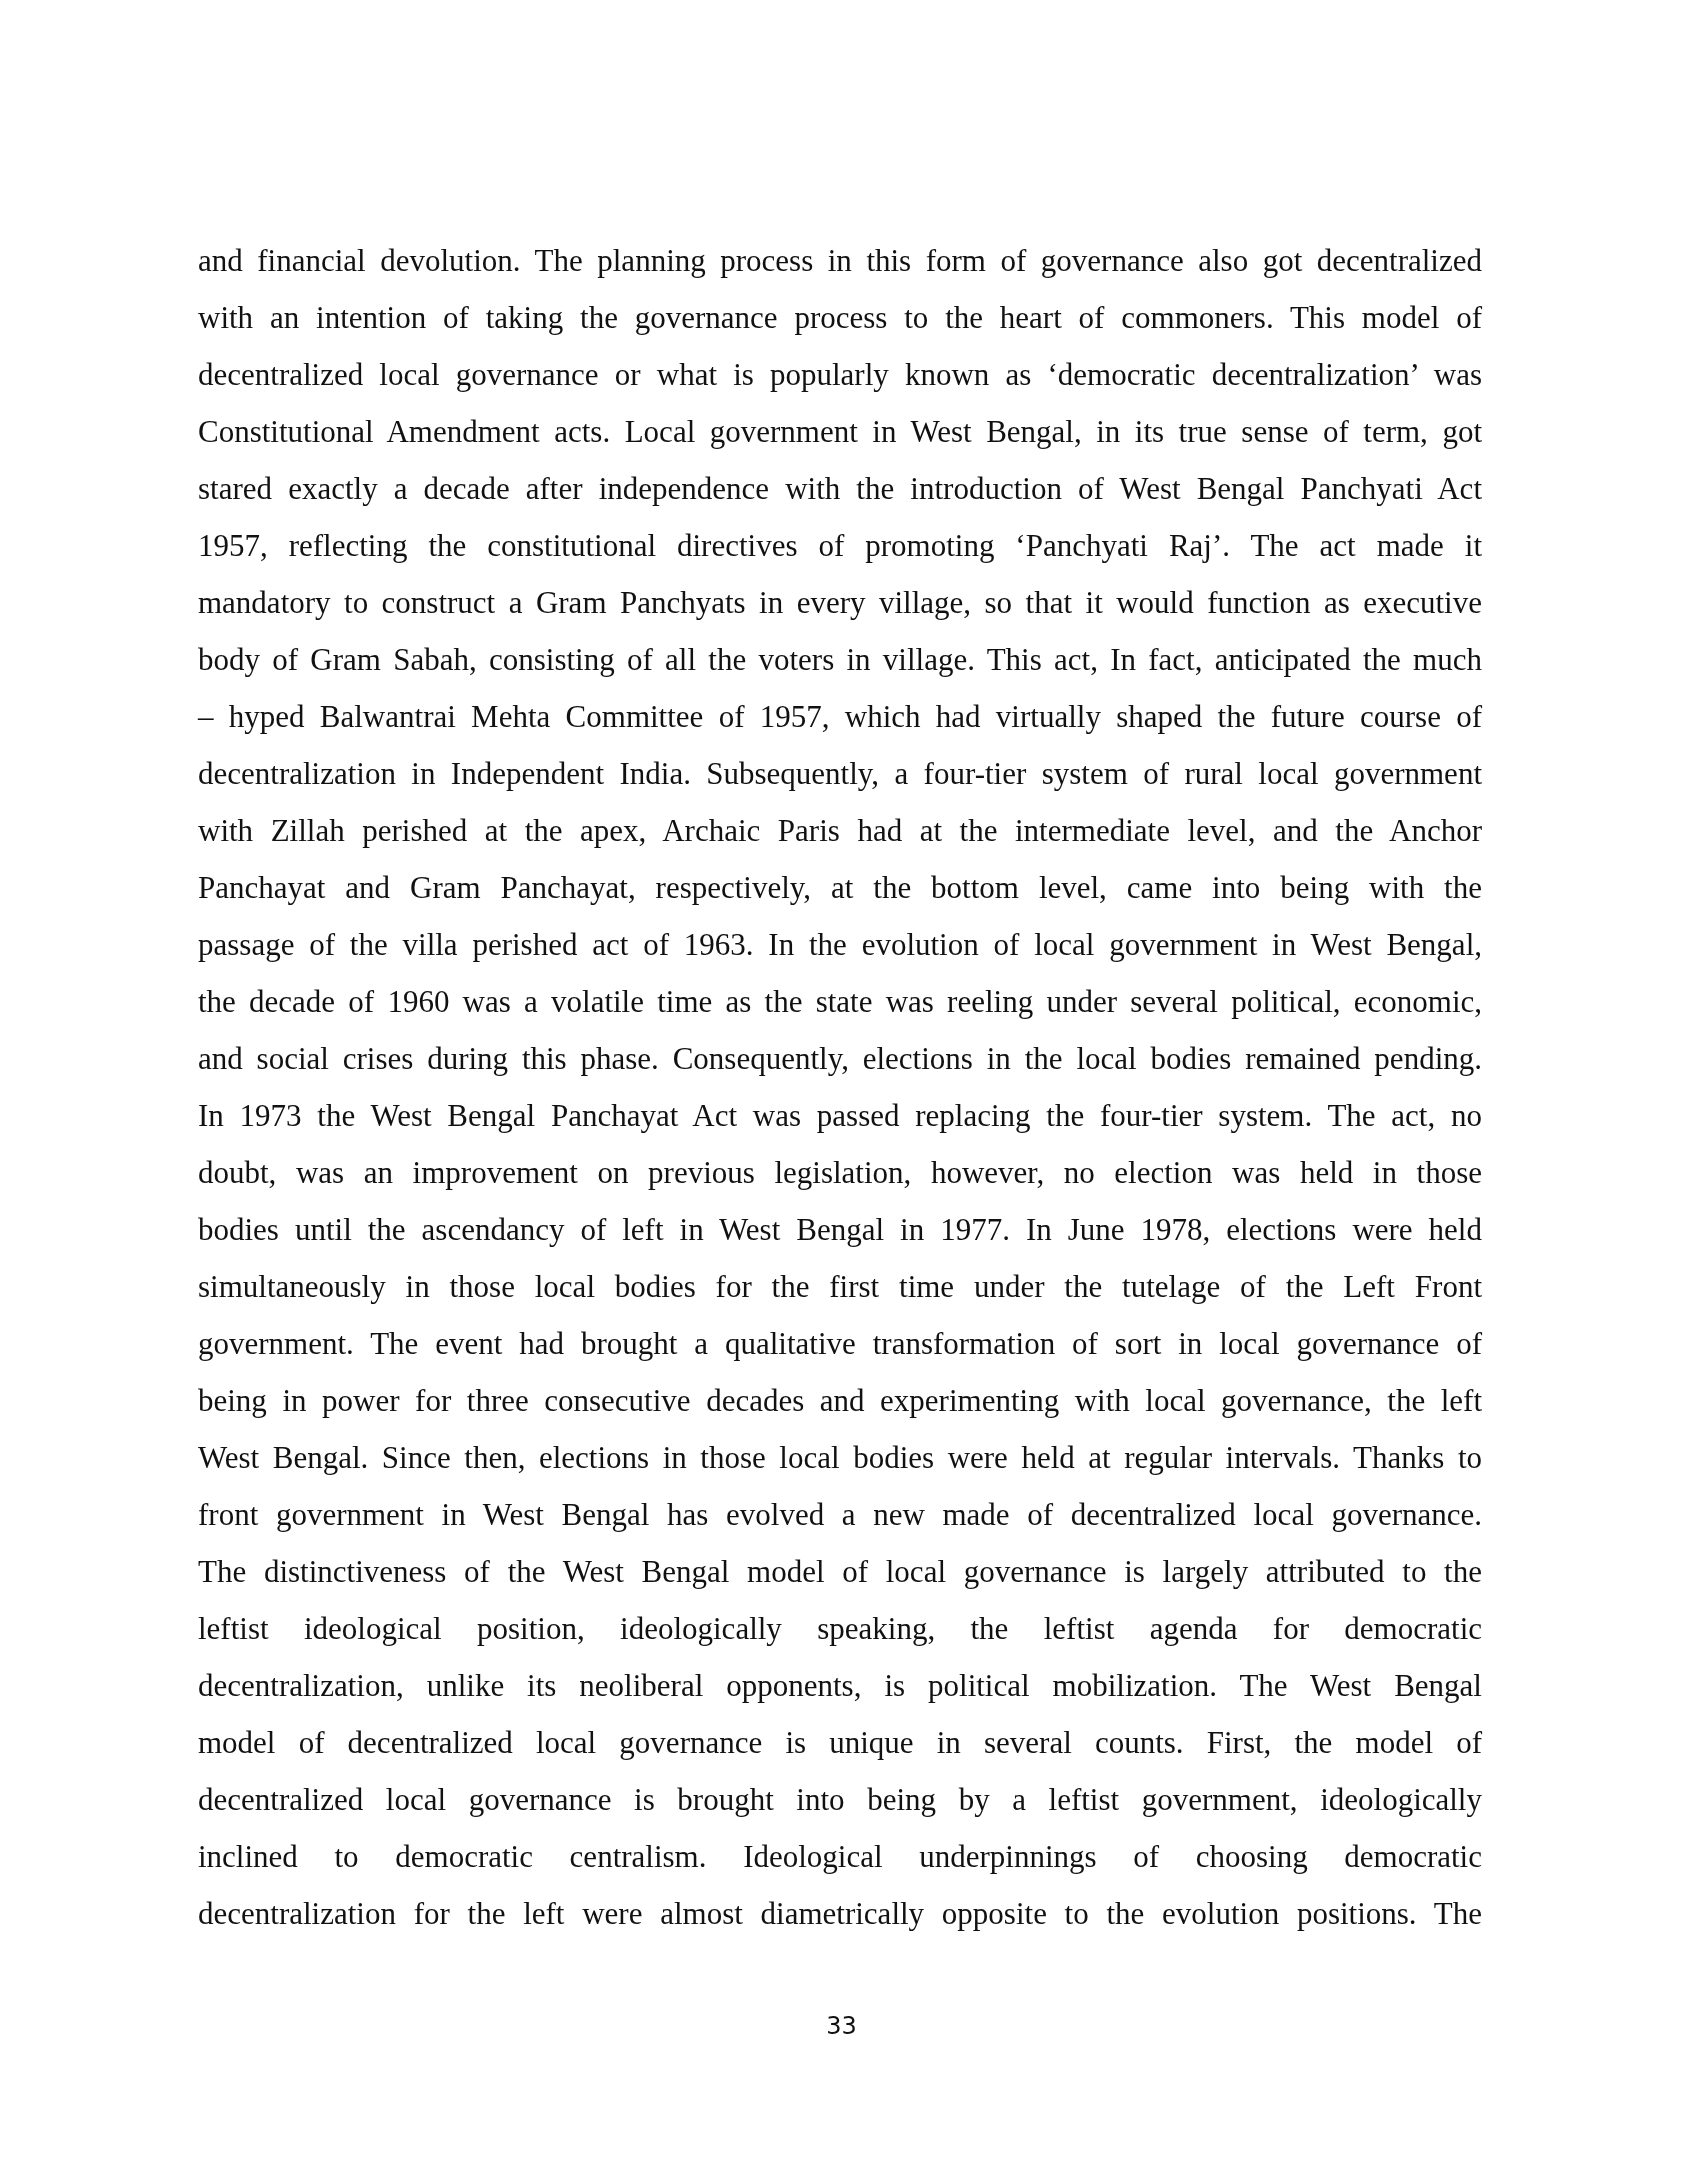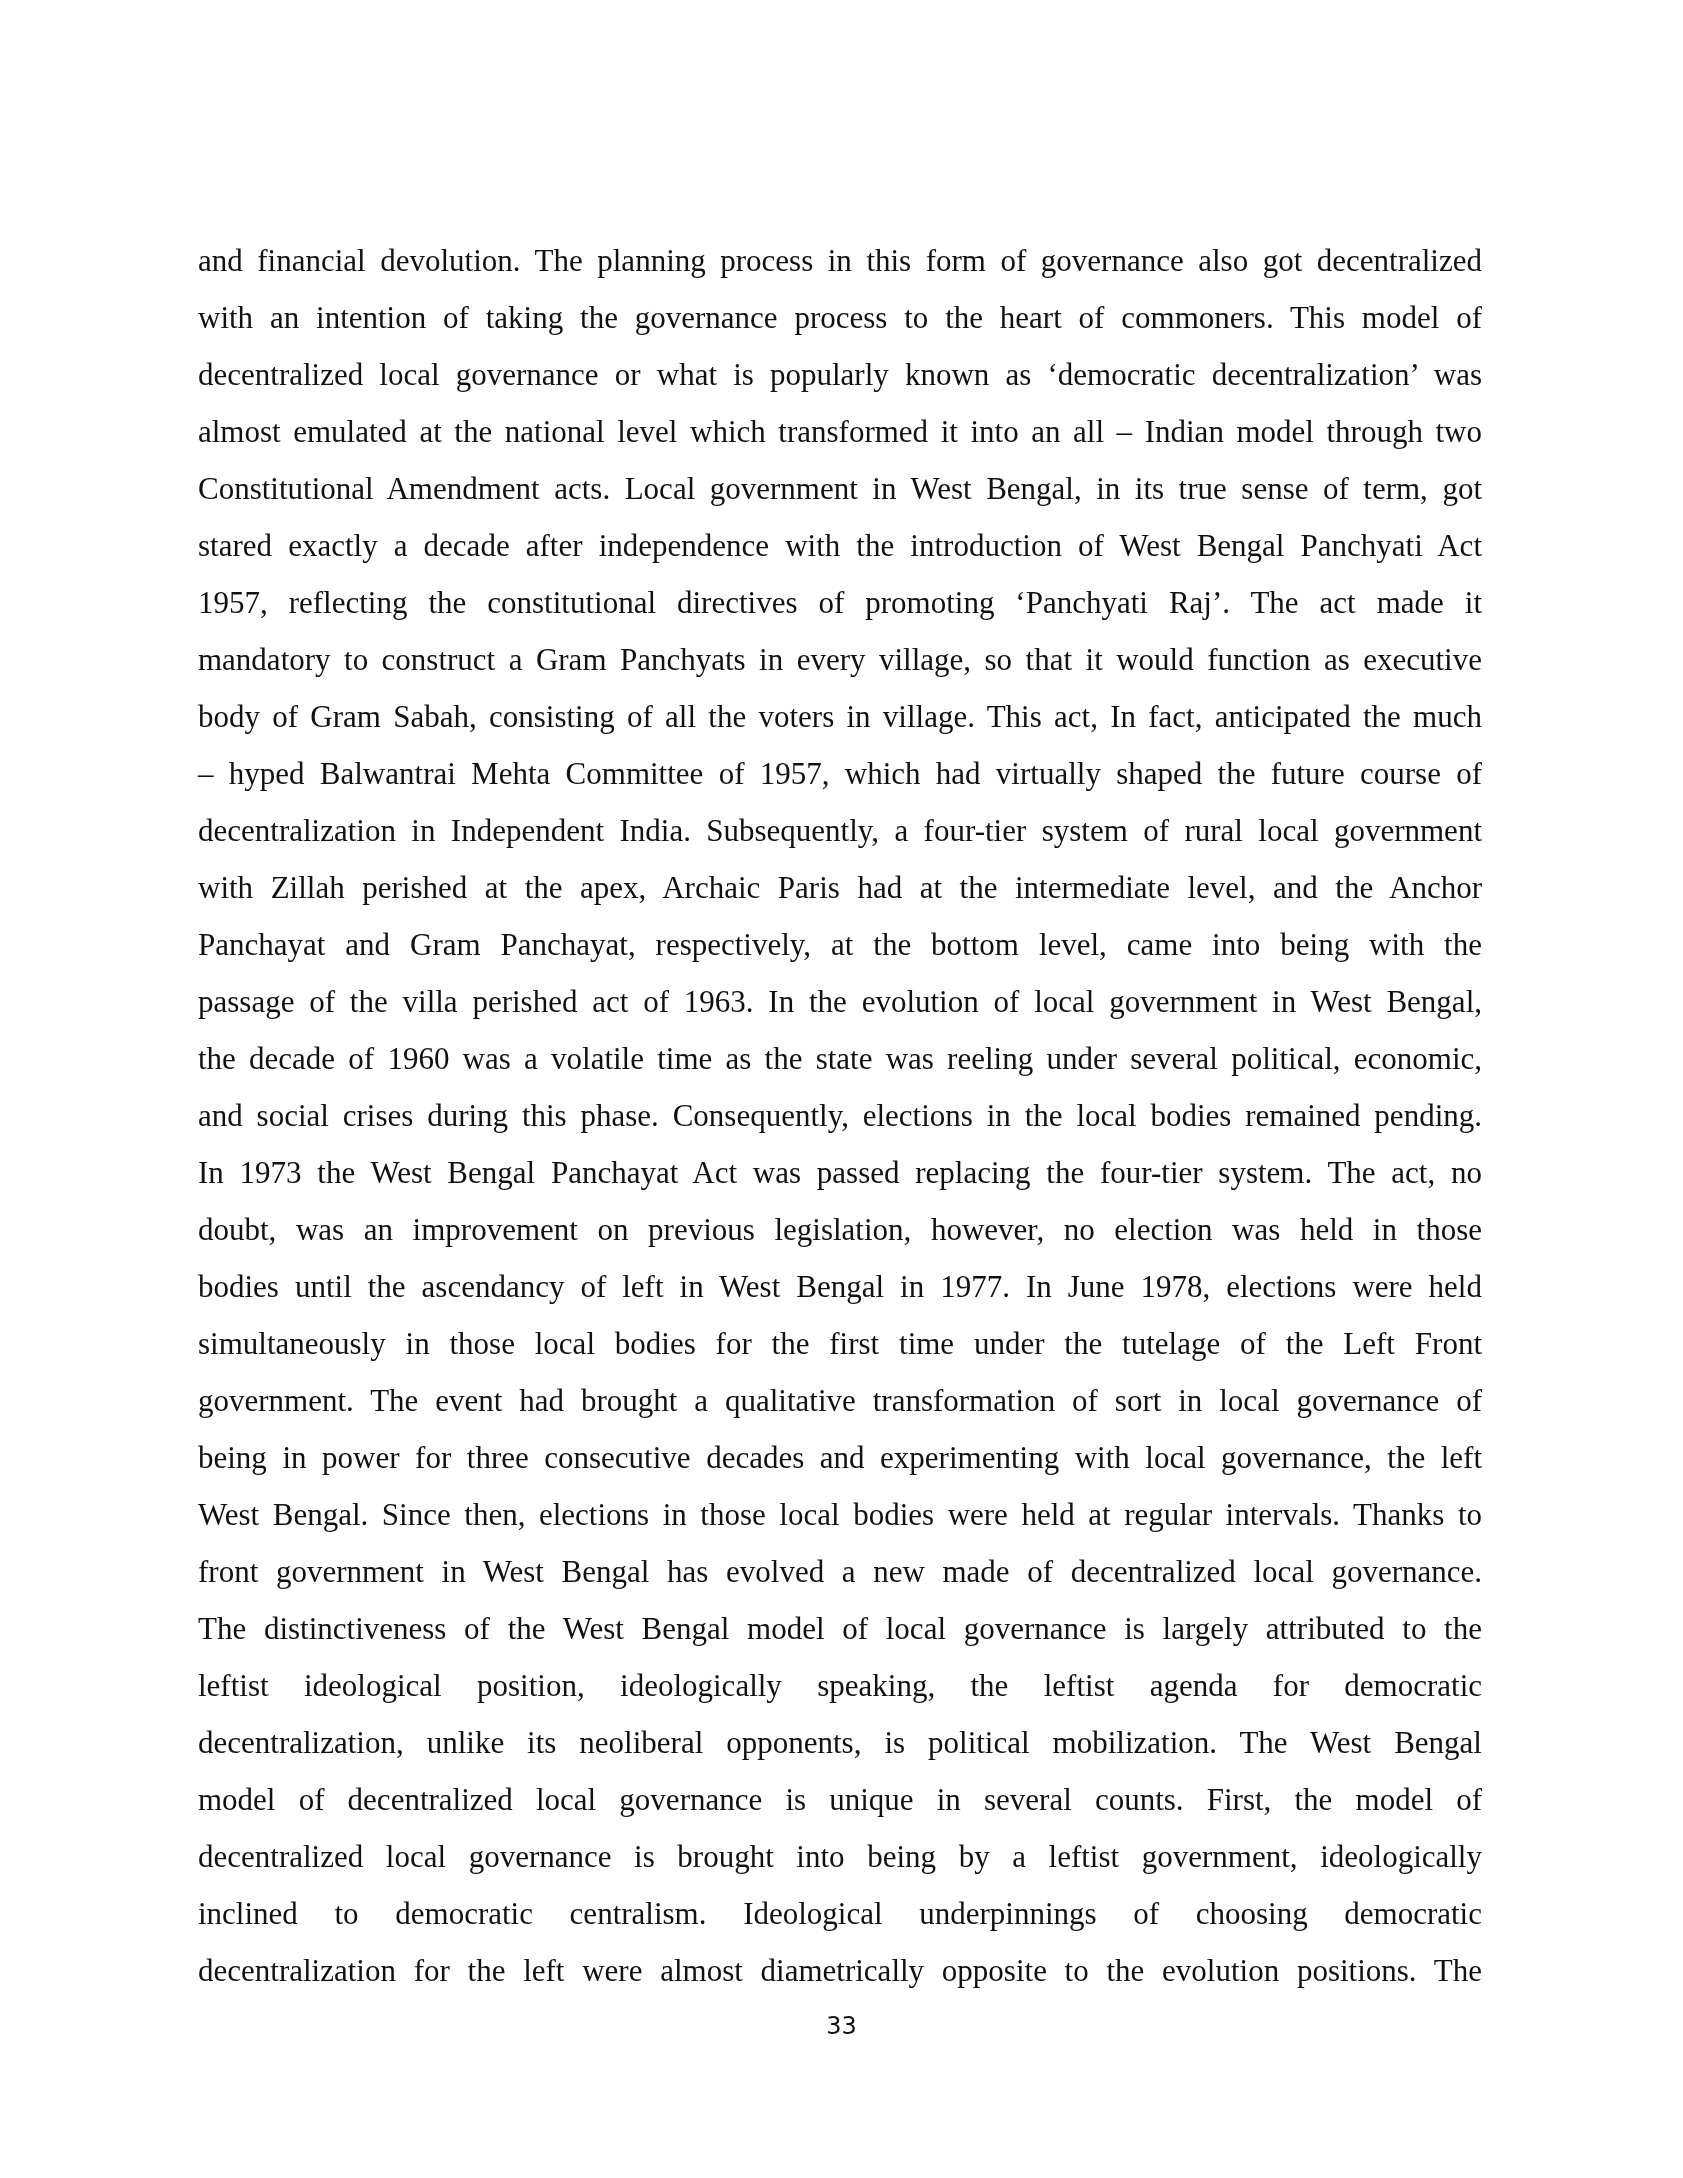--- a/index.html
+++ b/index.html
@@ -74,9 +74,6 @@
       </div>
       <div class="line">
         <span class="line-inner"><span class="seg">decentralized local governance or what is popularly known as ‘democratic decentralization’ was</span></span>
-      </div>
-      <div class="line">
-        <span class="line-inner"><span class="seg">almost emulated at the national level which transformed it into an all – Indian model through two</span></span>
       </div>
       <div class="line">
         <span class="line-inner"><span class="seg">Constitutional Amendment acts. Local government in West Bengal, in its true sense of term, got</span></span>

